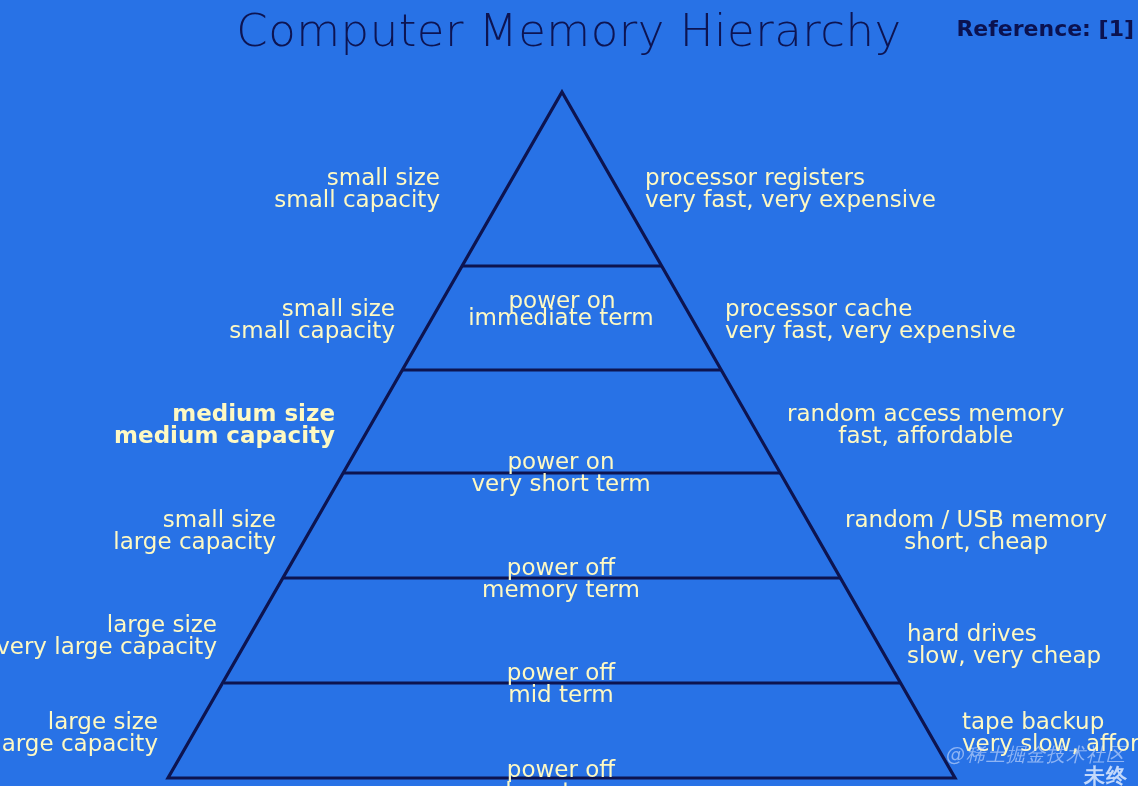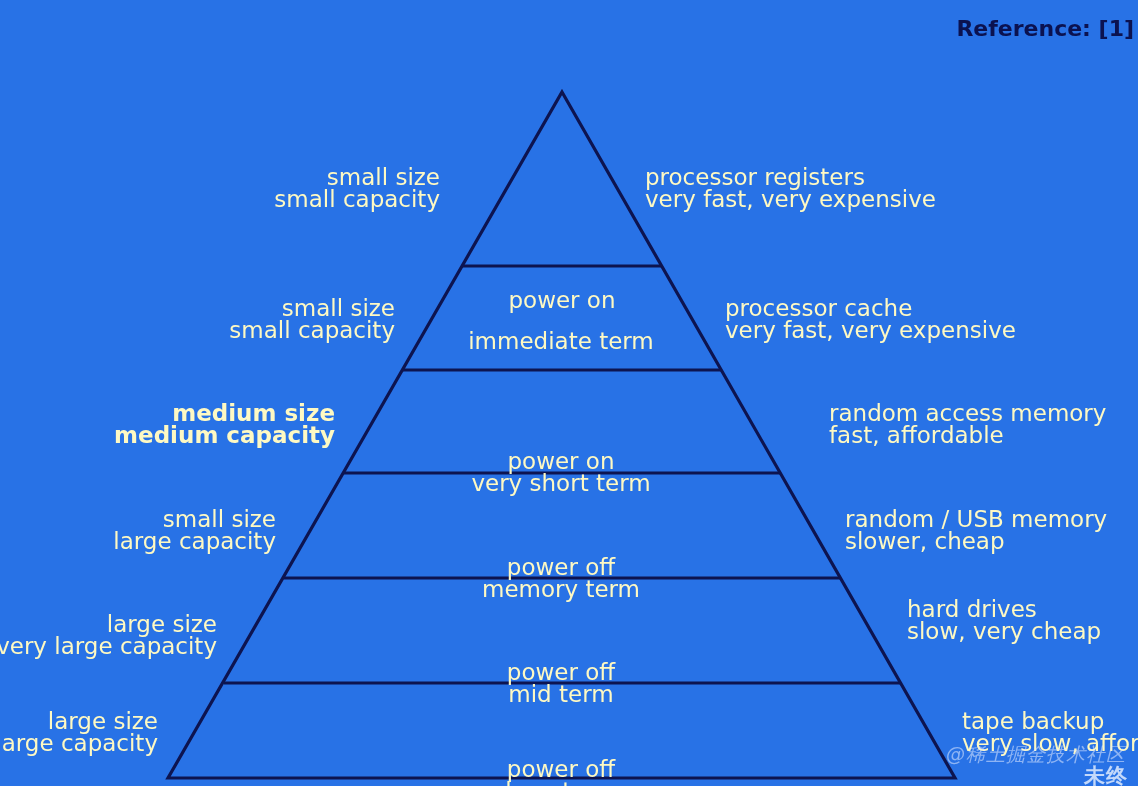--- a/index.html
+++ b/index.html
@@ -83,6 +83,7 @@
 
 <div id="stage">
 
+  <div class="title">Computer Memory Hierarchy</div>
   <div class="reference">Reference: [1]</div>
 
   <svg id="pyramid-svg" viewBox="0 0 1138 786" preserveAspectRatio="none" aria-hidden="true">

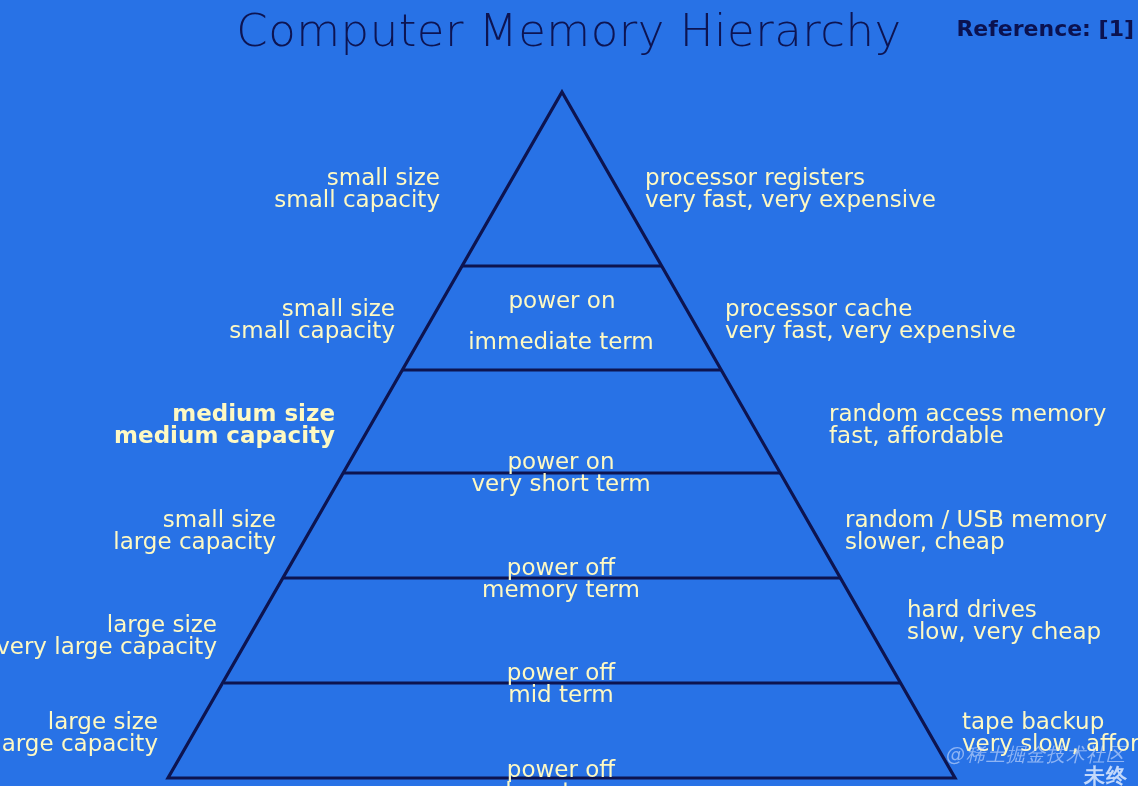--- a/index.html
+++ b/index.html
@@ -61,7 +61,7 @@
     white-space: nowrap;
     font-family: "DejaVu Sans", sans-serif;
   }
-  .lbl .l2 { display: block; }
+  .lbl .l2 { display: block; text-align: center; }
   .lbl.right-al { text-align: right; transform: translateX(-100%); }
   .lbl.left-al  { text-align: left; }
   .lbl.ctr      { text-align: center; transform: translateX(-50%); margin-top: 48px; }

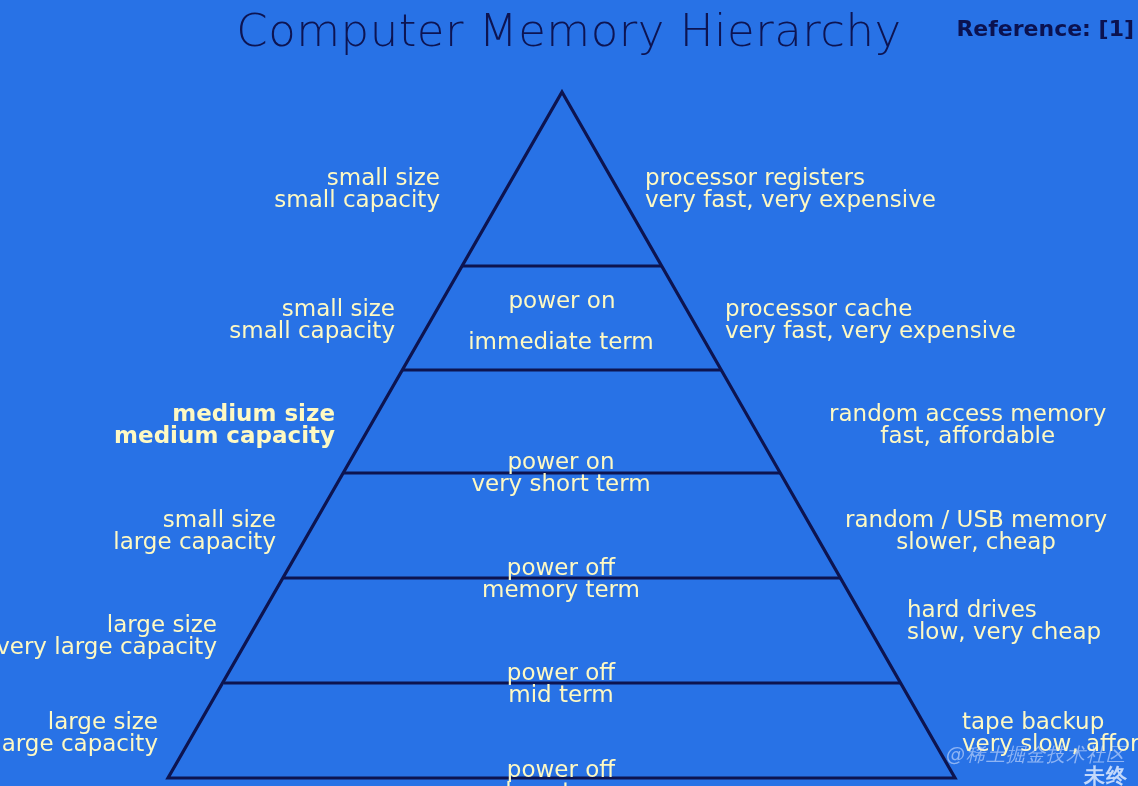--- a/index.html
+++ b/index.html
@@ -113,7 +113,7 @@
     <span class="l1">small size</span>
     <span class="l2">small capacity</span>
   </div>
-  <div class="lbl ctr" style="left:561px; top:282px;text-align:center;">
+  <div class="lbl ctr" style="left:561px; top:258px;text-align:center;">
     <span class="l1">immediate term</span>
   </div>
   <div class="lbl left-al" style="left:725px; top:297px;">

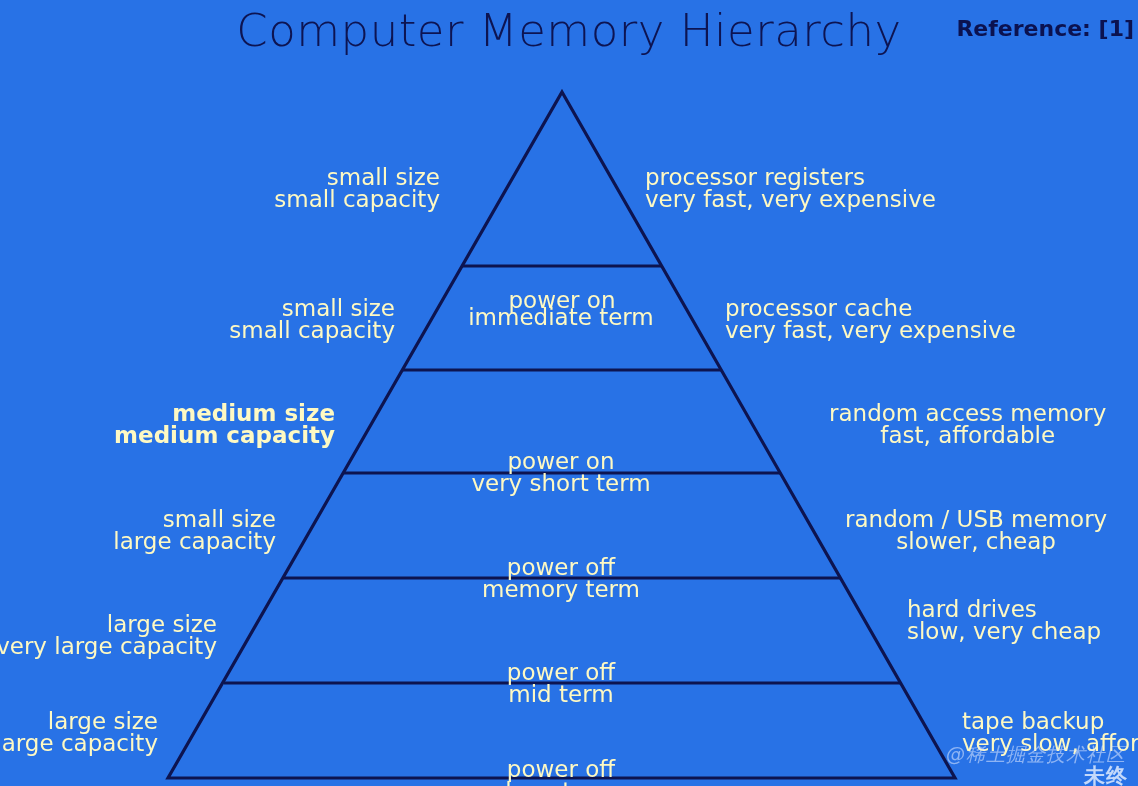--- a/index.html
+++ b/index.html
@@ -129,7 +129,7 @@
     <span class="l1">power on</span>
     <span class="l2">very short term</span>
   </div>
-  <div class="lbl left-al" style="left:787px; top:402px;margin-left:42px;">
+  <div class="lbl left-al" style="left:787px; top:402px;">
     <span class="l1">random access memory</span>
     <span class="l2">fast, affordable</span>
   </div>

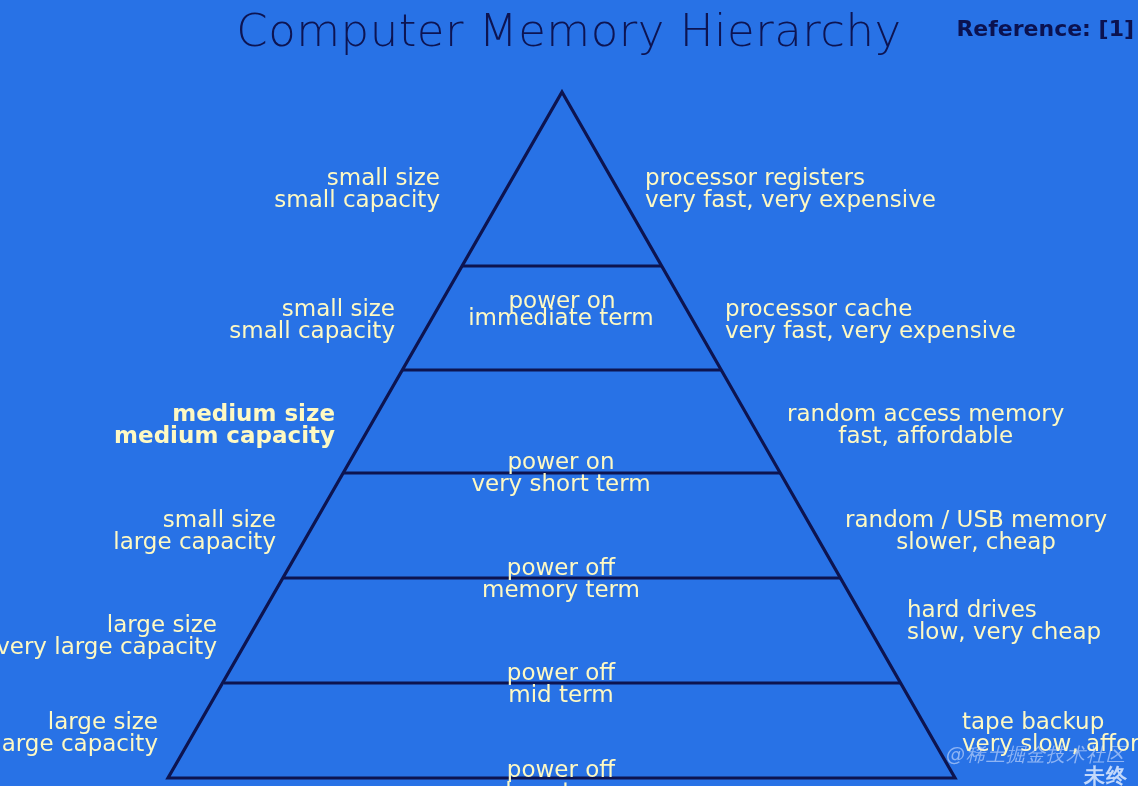--- a/index.html
+++ b/index.html
@@ -144,7 +144,7 @@
   </div>
   <div class="lbl left-al" style="left:845px; top:508px;">
     <span class="l1">random / USB memory</span>
-    <span class="l2">slower, cheap</span>
+    <span class="l2">short, cheap</span>
   </div>
 
   <div class="lbl right-al" style="left:217px; top:613px;">

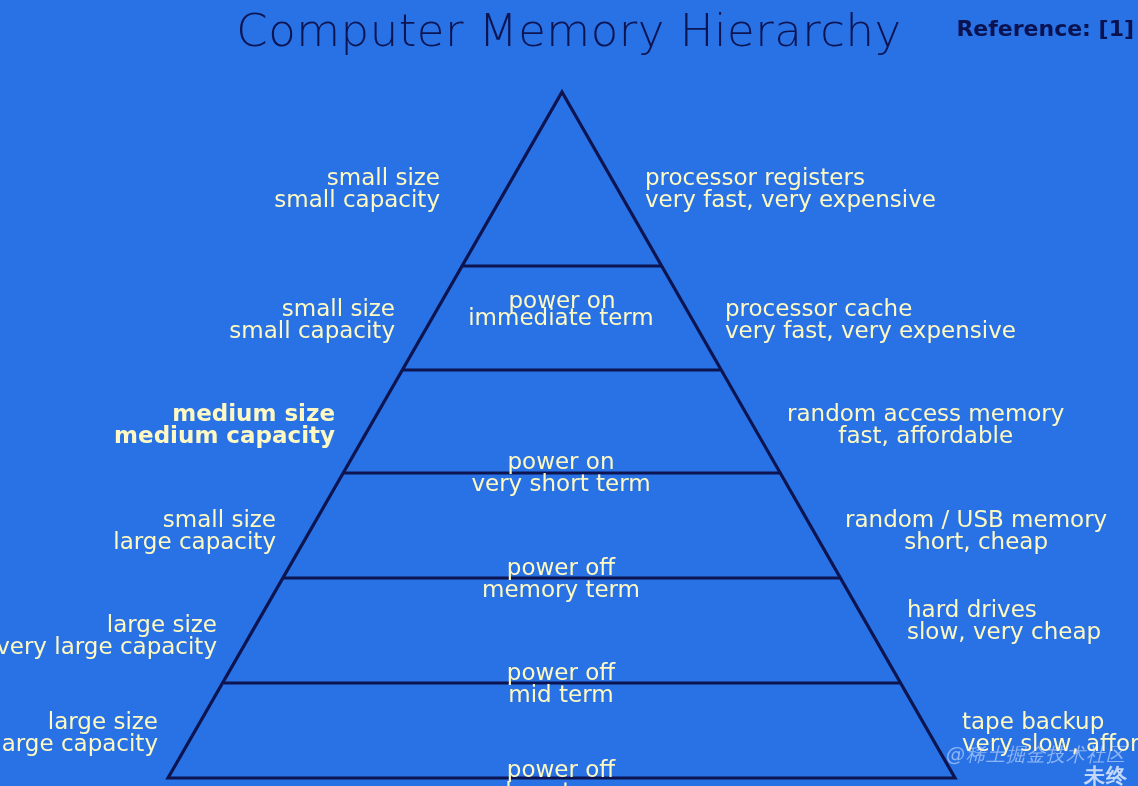--- a/index.html
+++ b/index.html
@@ -155,7 +155,7 @@
     <span class="l1">power off</span>
     <span class="l2">mid term</span>
   </div>
-  <div class="lbl left-al" style="left:907px; top:598px;">
+  <div class="lbl left-al" style="left:907px; top:622px;">
     <span class="l1">hard drives</span>
     <span class="l2">slow, very cheap</span>
   </div>

